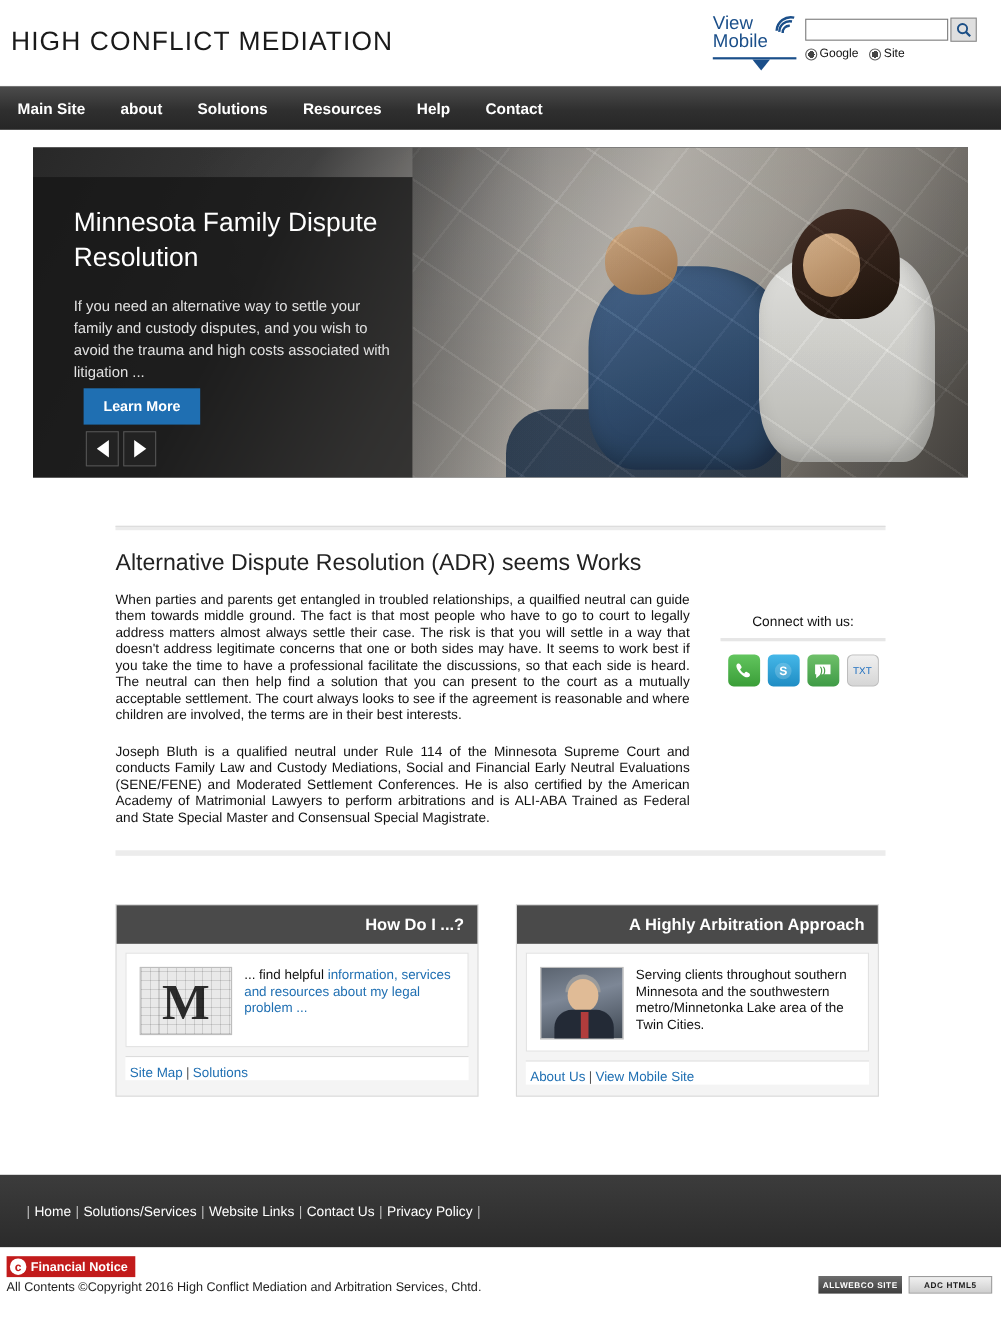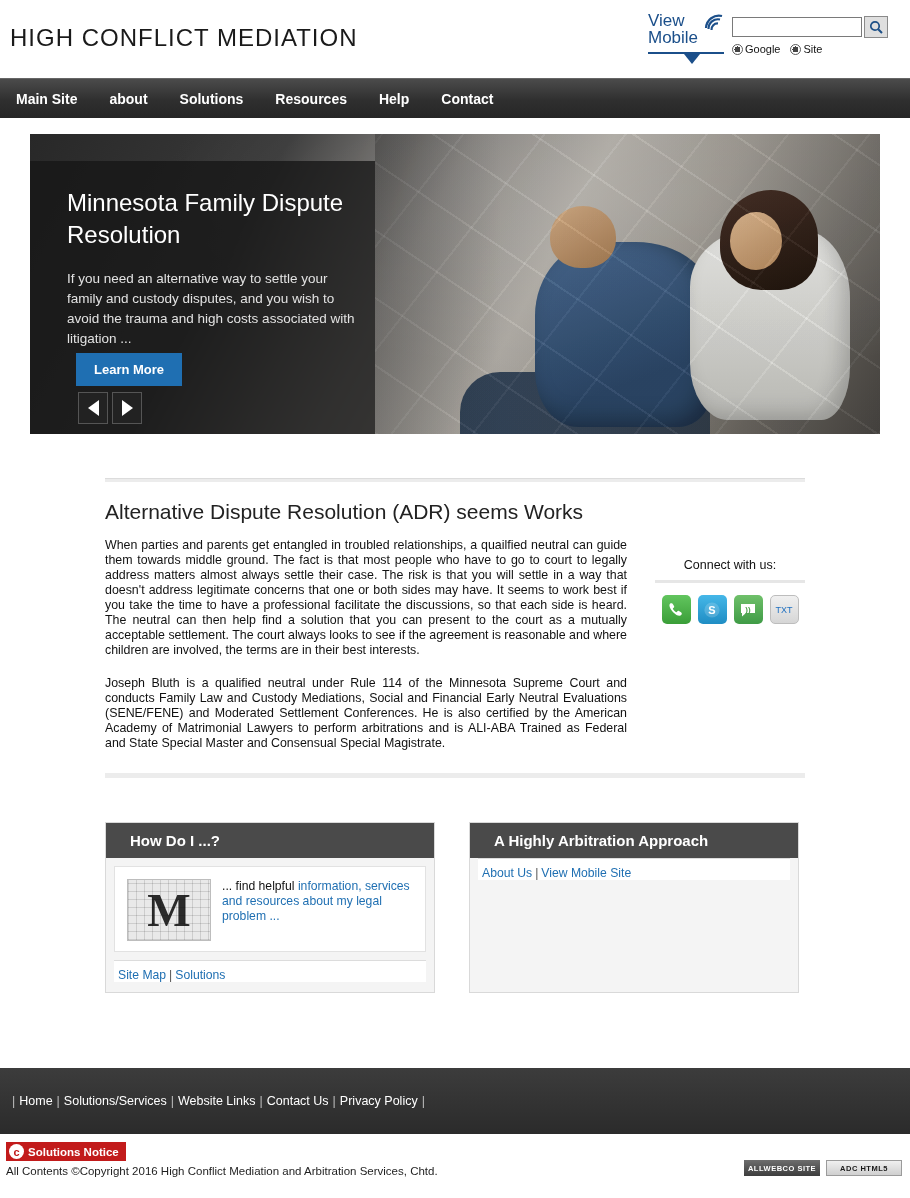--- a/index.html
+++ b/index.html
@@ -235,7 +235,8 @@
   .panel-head {
     background: #4a4a4a;
     color: #fff; font-size: 15px; font-weight: bold;
-    padding: 9px 24px;
+    padding: 9px 12px;
+    text-align: right;
   }
   .panel-body { padding: 12px 12px 10px 12px; display:flex; gap:11px; background:#fff; margin: 8px; border:1px solid #e2e2e2;}
   .thumb { width: 84px; height: 62px; flex: 0 0 84px; border:1px solid #bdbdbd; background:#ddd; position:relative; overflow:hidden;}

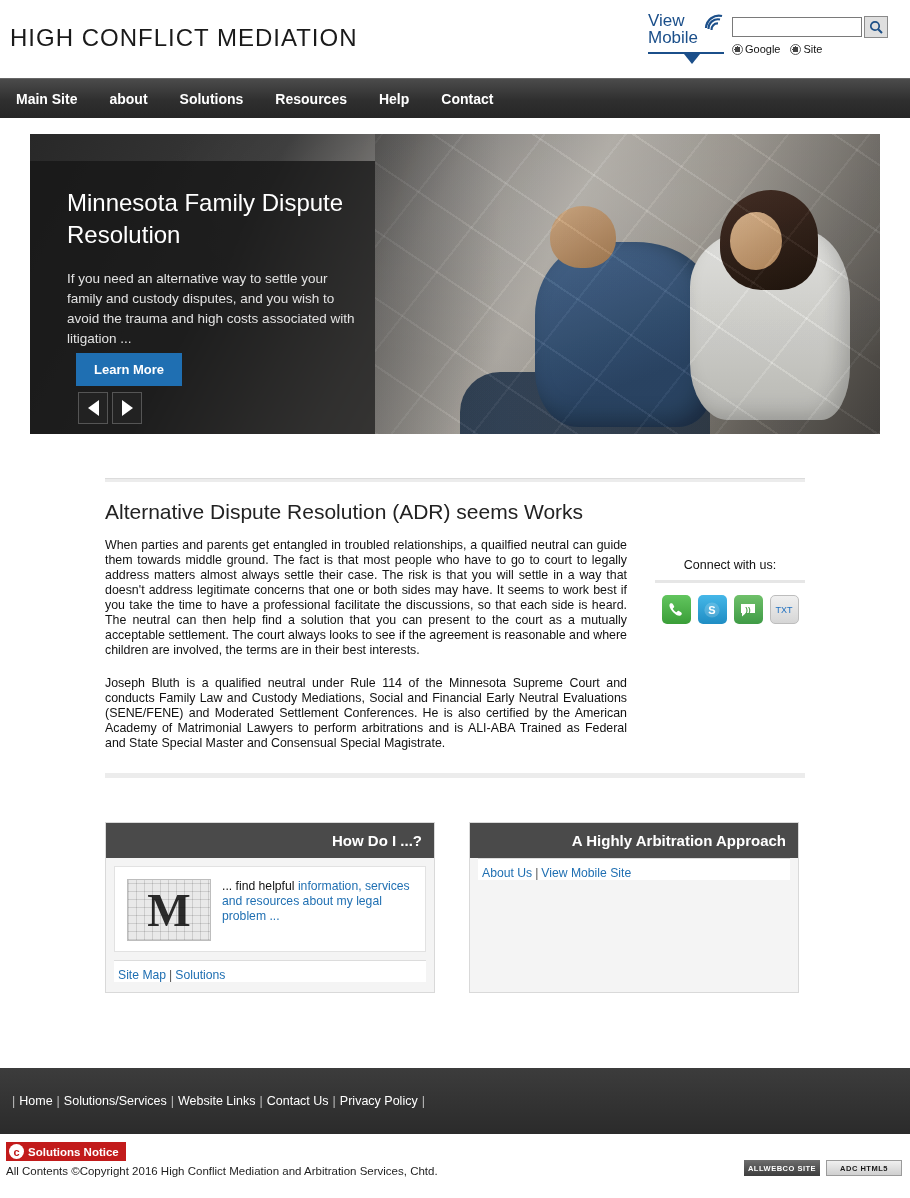--- a/index.html
+++ b/index.html
@@ -440,6 +440,15 @@
 
     <div class="panel">
       <div class="panel-head">A Highly Arbitration Approach</div>
+      <div class="panel-body">
+        <div class="thumb thumb-photo">
+          <span class="tp-hair"></span>
+          <span class="tp-head"></span>
+          <span class="tp-body"></span>
+          <span class="tp-tie"></span>
+        </div>
+        <div class="panel-text">Serving clients throughout southern Minnesota and the southwestern metro/Minnetonka Lake area of the Twin Cities.</div>
+      </div>
       <div class="panel-links">
         <a href="#">About Us</a><span class="sep">|</span><a href="#">View Mobile Site</a>
       </div>

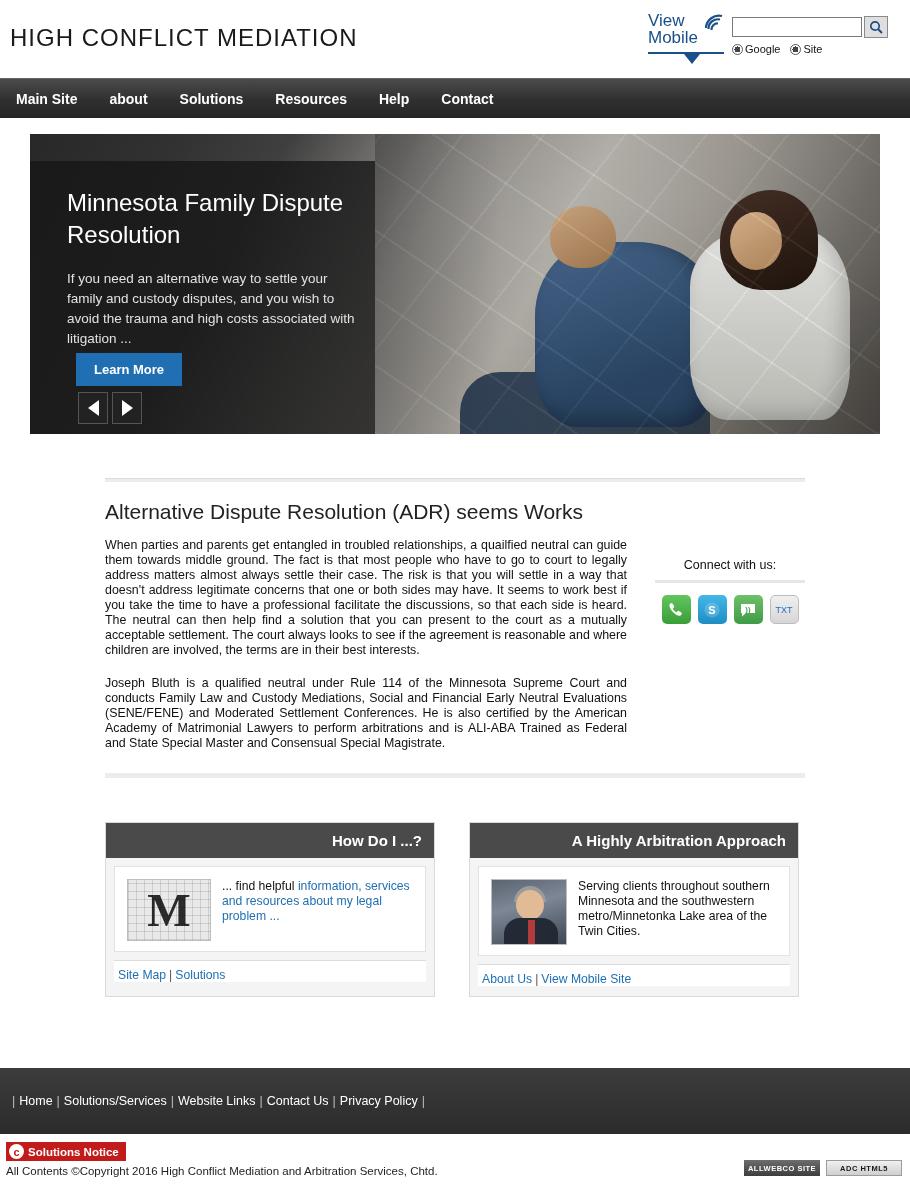--- a/index.html
+++ b/index.html
@@ -277,7 +277,7 @@
     background: linear-gradient(#3c3c3c, #2b2b2b);
     display:flex; align-items:center;
   }
-  .footer-links { font-size: 12.5px; color:#e8e8e8; padding-left: 8px; }
+  .footer-links { font-size: 12.5px; color:#e8e8e8; padding-left: 20px; }
   .footer-links a { color:#ffffff; text-decoration:none; }
   .footer-links .sep { color:#bdbdbd; margin: 0 4px; }
 

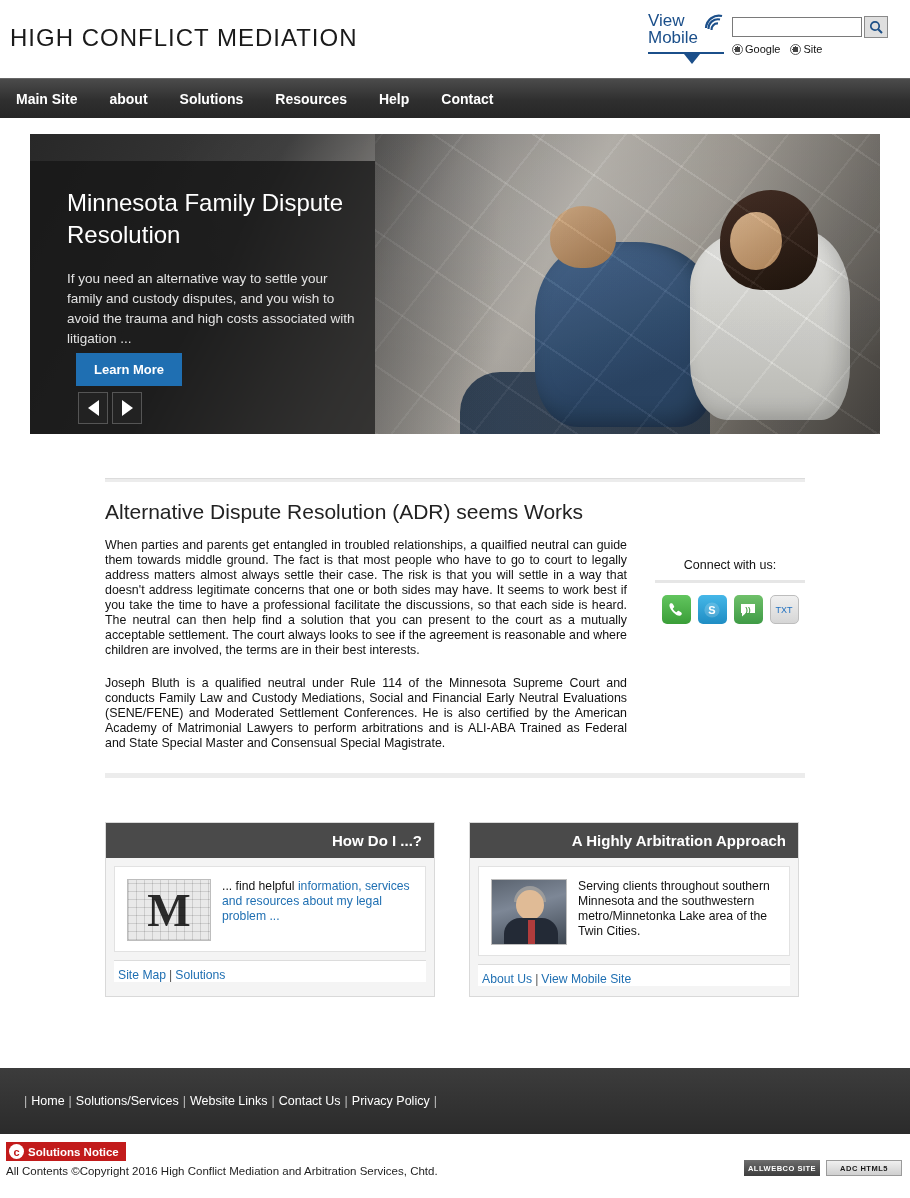--- a/index.html
+++ b/index.html
@@ -465,7 +465,7 @@
   <div class="copyright-zone">
     <div class="cc-badge">
       <span class="cc-circle">c</span>
-      <span class="cc-text">Solutions Notice</span>
+      <span class="cc-text">Financial Notice</span>
     </div>
     <div class="copy-text">All Contents ©Copyright 2016 High Conflict Mediation and Arbitration Services, Chtd.</div>
     <div class="badges">

